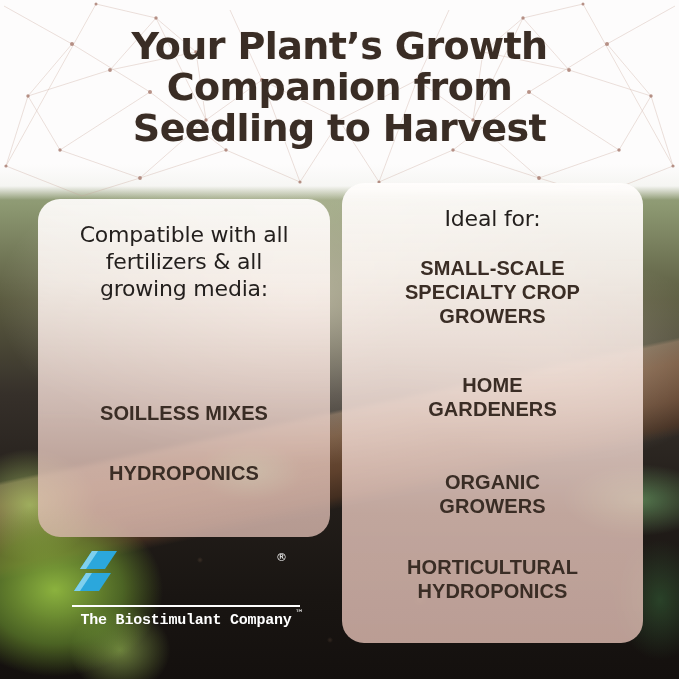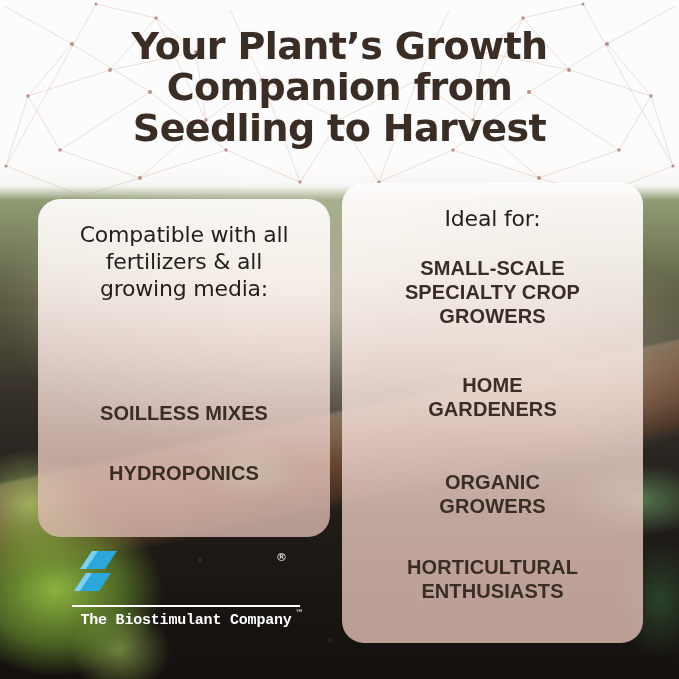--- a/index.html
+++ b/index.html
@@ -283,7 +283,7 @@
       <div class="item ri2">ORGANIC
 GROWERS</div>
       <div class="item ri3">HORTICULTURAL
-ENTHUSIASTS</div>
+HYDROPONICS</div>
     </div>
   </div>
 

